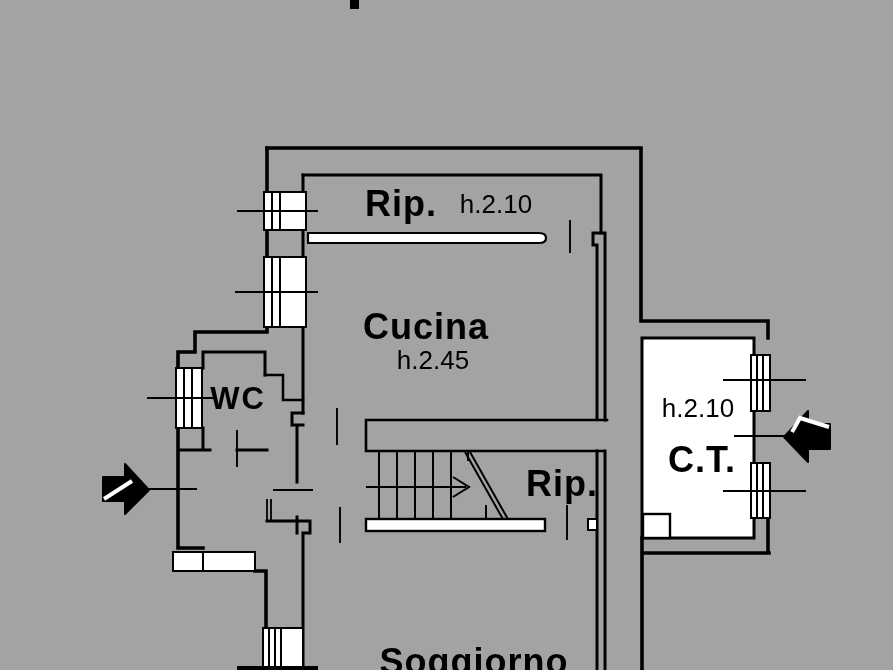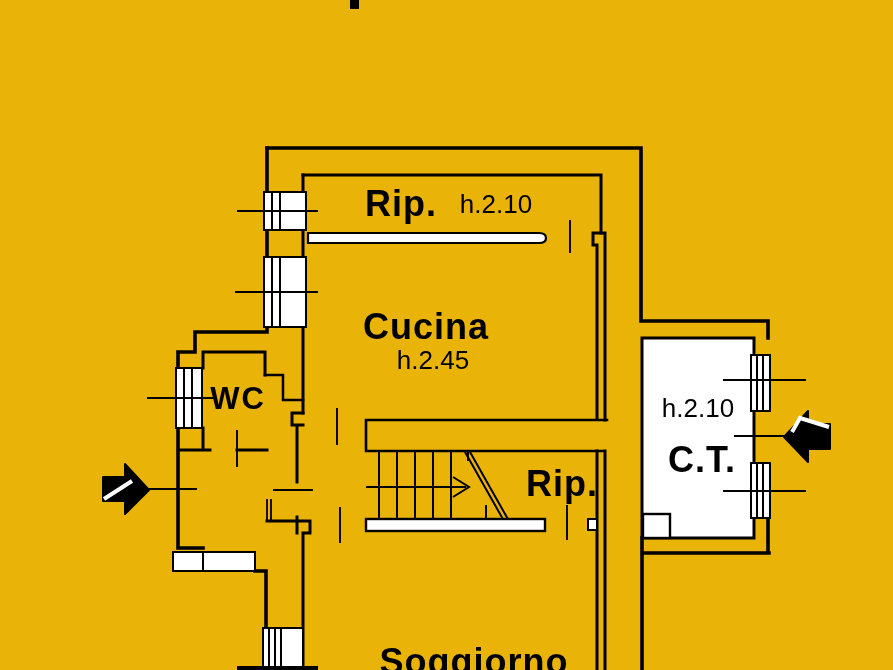--- a/index.html
+++ b/index.html
@@ -7,7 +7,7 @@
     position:relative;
     width:893px;height:670px;
     overflow:hidden;
-    background:#eab308;
+    background:#a3a3a3;
     font-family:"Liberation Sans", sans-serif;
   }
   svg{display:block;}

